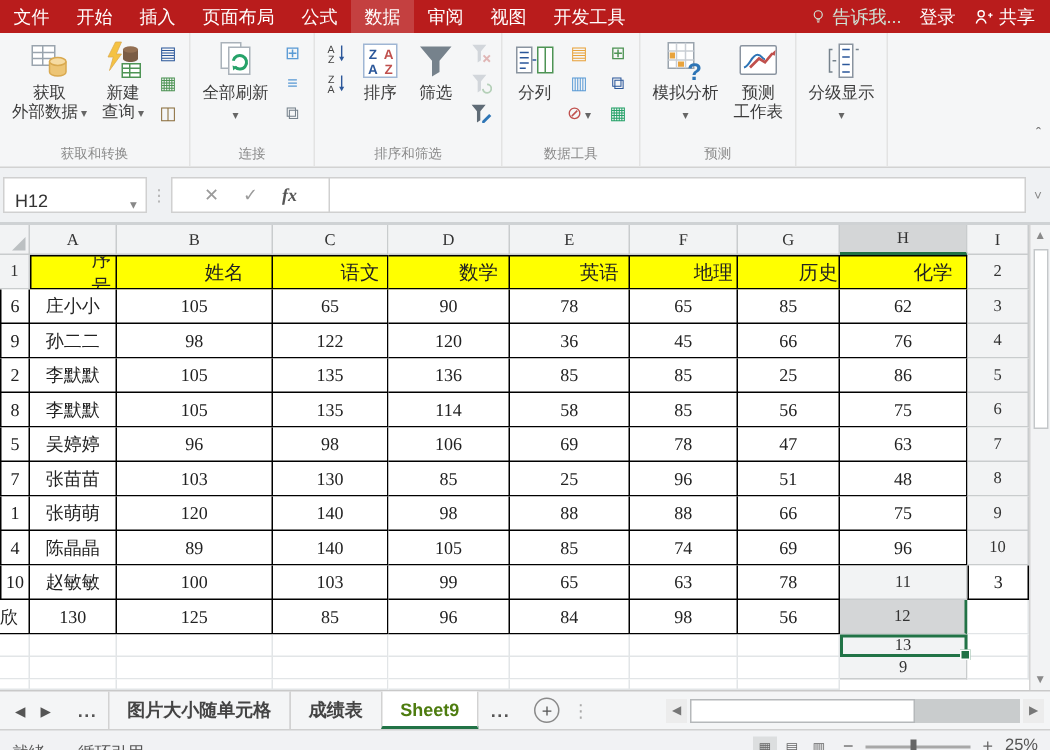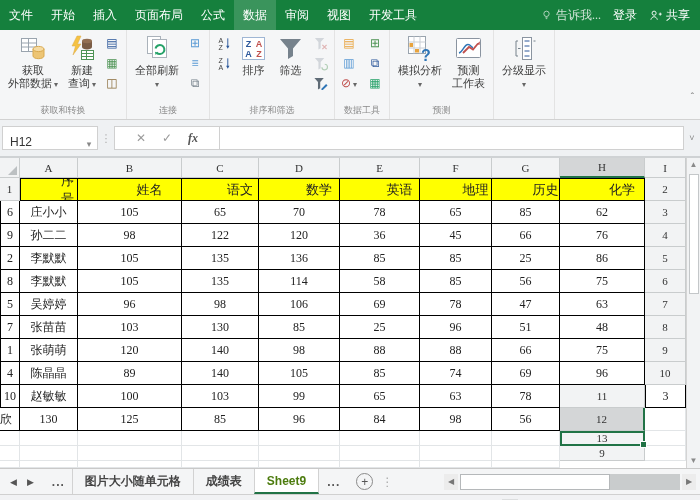--- a/index.html
+++ b/index.html
@@ -7,7 +7,7 @@
   body { font-family: "Liberation Sans", sans-serif; font-size: 12px; background: #fff; color: #222; }
 
   
-  .tabbar { height: 30px; background: #15803d; display: flex; align-items: stretch; color: #fff; }
+  .tabbar { height: 22px; background: #b91c1c; display: flex; align-items: stretch; color: #fff; }
   .tab { padding: 0 9px; display: flex; align-items: center; white-space: nowrap; font-size: 12px; cursor: default; }
   .tab.active { background: rgba(255,255,255,.16); }
   .tabbar-right { margin-left: auto; display: flex; align-items: center; gap: 12px; padding-right: 10px; font-family: Liberation Serif, serif; }

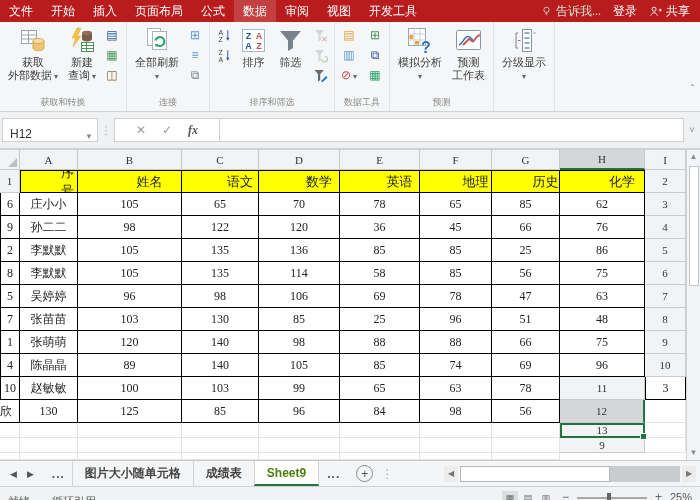--- a/index.html
+++ b/index.html
@@ -10,7 +10,7 @@
   .tabbar { height: 22px; background: #b91c1c; display: flex; align-items: stretch; color: #fff; }
   .tab { padding: 0 9px; display: flex; align-items: center; white-space: nowrap; font-size: 12px; cursor: default; }
   .tab.active { background: rgba(255,255,255,.16); }
-  .tabbar-right { margin-left: auto; display: flex; align-items: center; gap: 12px; padding-right: 10px; font-family: Liberation Serif, serif; }
+  .tabbar-right { margin-left: auto; display: flex; align-items: center; gap: 12px; padding-right: 10px; }
   .tellme { color: #cfe3d6; display: flex; align-items: center; gap: 4px; }
   .tb-item { display: flex; align-items: center; gap: 4px; }
 

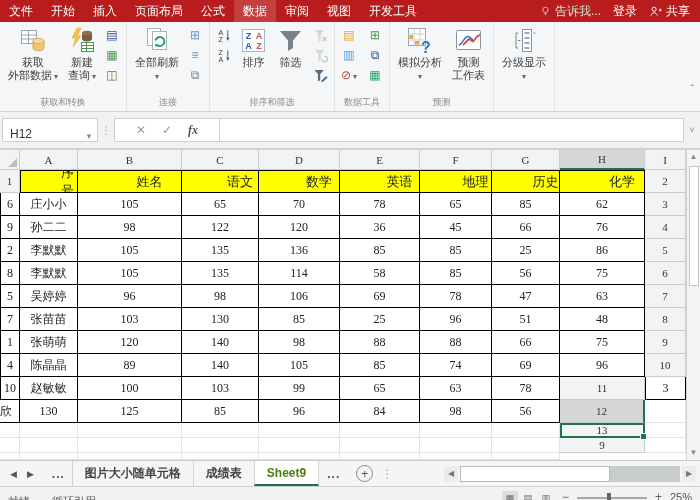--- a/index.html
+++ b/index.html
@@ -228,6 +228,16 @@
       </div>
       <div class="rgroup">
         <div class="ritems">
+          <div class="rbtn">
+            <div class="ric"><svg viewBox="0 0 27 27">
+                <rect x="1.5" y="4.5" width="10" height="17" fill="#fff" stroke="#8a94a0"></rect>
+                <path d="M3.5 8h6M3.5 11.5h6M3.5 15h6M3.5 18.5h4" stroke="#2b579a"></path>
+                <rect x="15.5" y="4.5" width="10" height="17" fill="#fff" stroke="#4e9455"></rect>
+                <path d="M20.5 4.5v17" stroke="#4e9455"></path>
+                <path d="M12 13h2.5" stroke="#2b579a"></path>
+              </svg></div>
+            <div>分列</div>
+          </div>
           <div class="sgrid">
             <div class="sbtn"><span style="color: rgb(232, 163, 61);">▤</span></div>
             <div class="sbtn"><span style="color: rgb(78, 148, 85);">⊞</span></div>

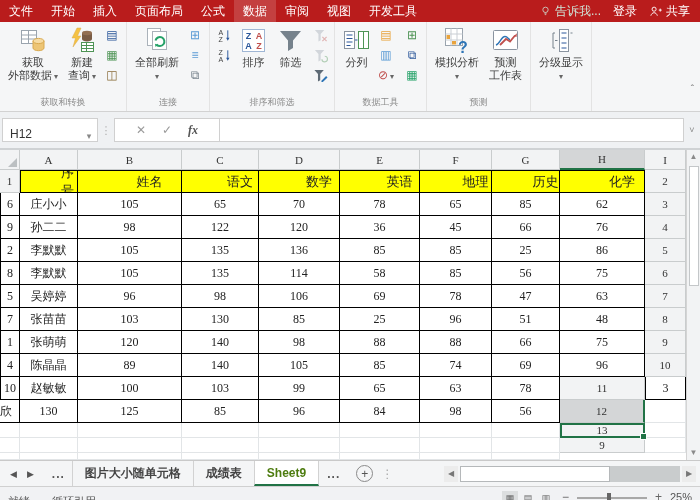--- a/index.html
+++ b/index.html
@@ -333,7 +333,7 @@
       <div class="cell">庄小小</div>
       <div class="cell">105</div>
       <div class="cell">65</div>
-      <div class="cell">70</div>
+      <div class="cell">90</div>
       <div class="cell">78</div>
       <div class="cell">65</div>
       <div class="cell">85</div>

